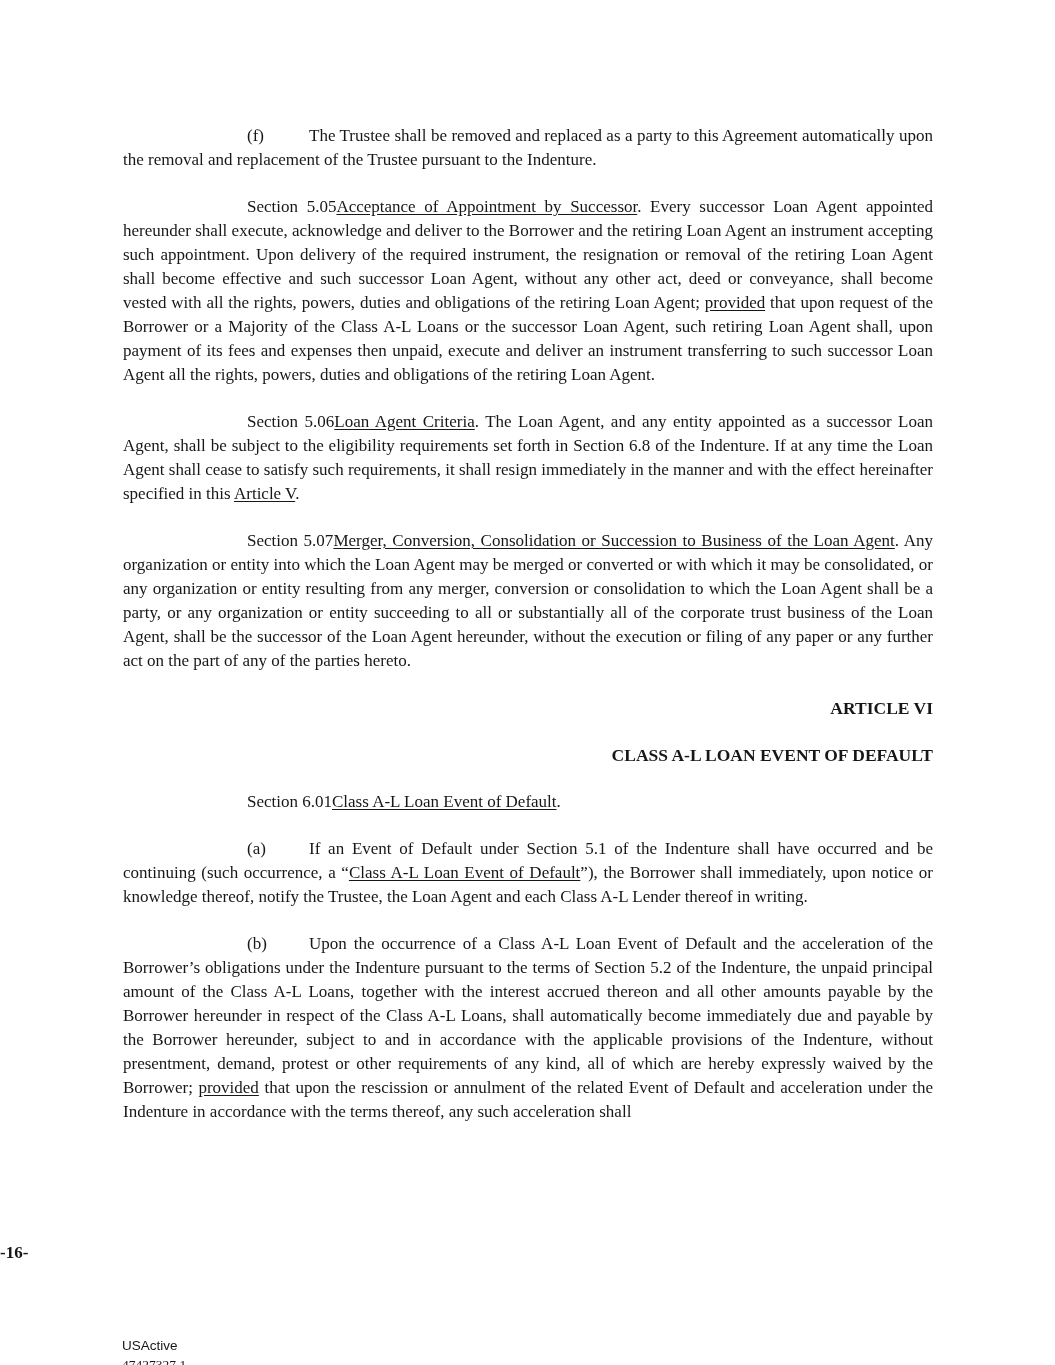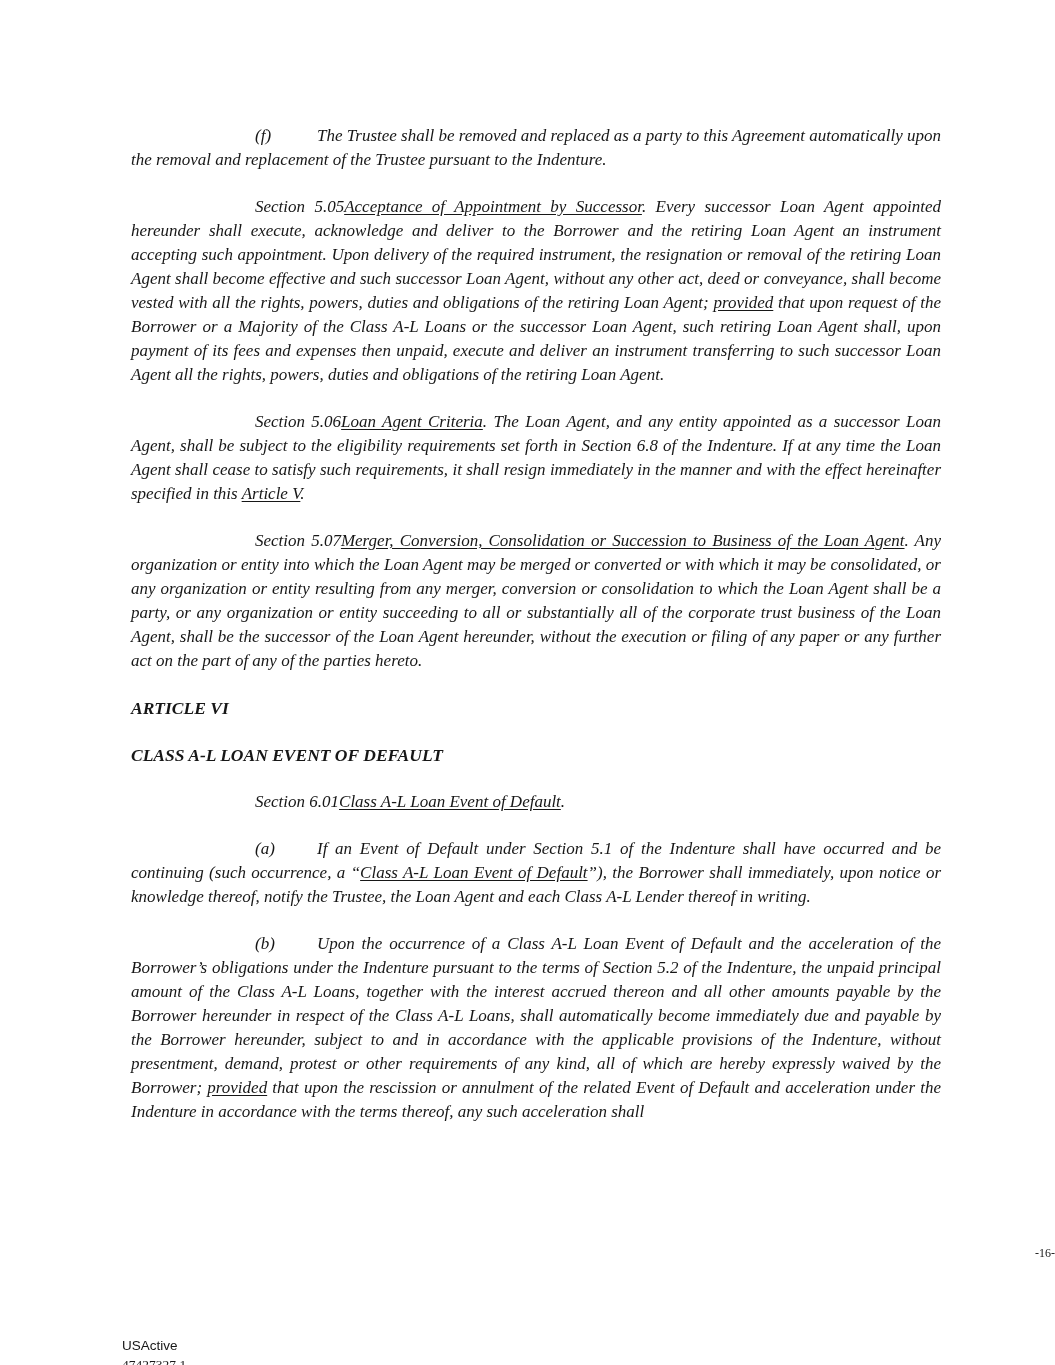--- a/index.html
+++ b/index.html
@@ -14,10 +14,9 @@
   }
   .content {
     position: absolute;
-    left: 131px;
+    left: 123px;
     top: 124px;
     width: 810px;
-    font-style: italic;
   }
   .para {
     margin: 0 0 23px 0;

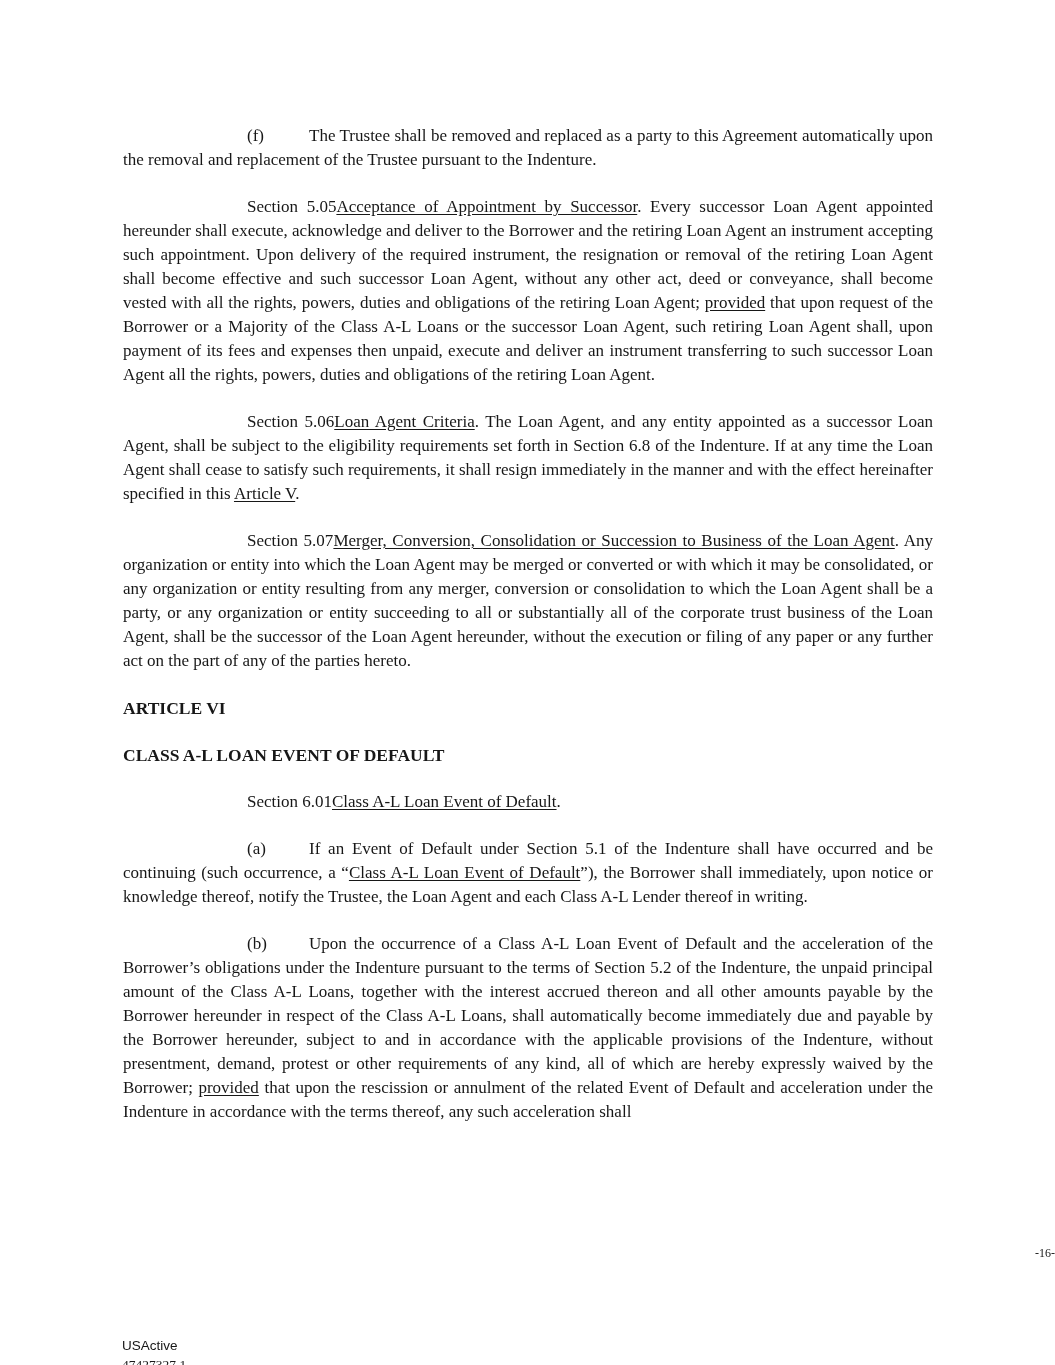--- a/index.html
+++ b/index.html
@@ -30,7 +30,7 @@
   .u { text-decoration: underline; text-underline-offset: 2px; }
   .heading {
     margin: 0 0 23px 0;
-    text-align: left;
+    text-align: right;
     font-weight: bold;
     font-size: 17.5px;
     line-height: 24px;

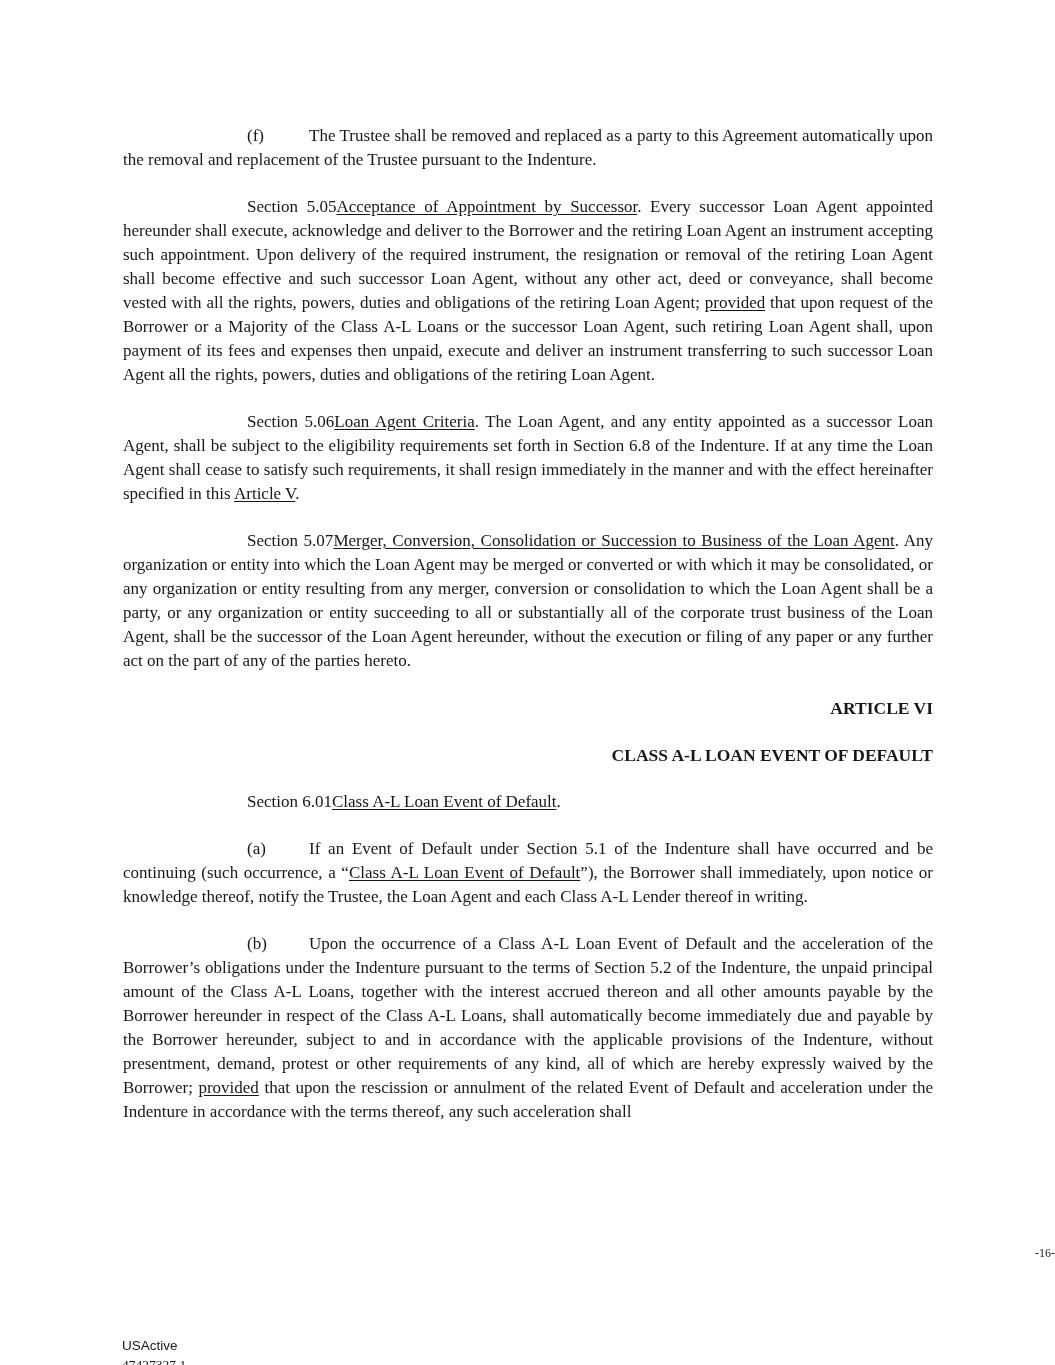--- a/index.html
+++ b/index.html
@@ -40,9 +40,10 @@
     top: 1242px;
     left: 0;
     width: 100%;
-    text-align: right;
-    font-size: 12px;
+    text-align: left;
+    font-size: 17px;
     line-height: 22px;
+    font-weight: bold;
   }
   .footer {
     position: absolute;

